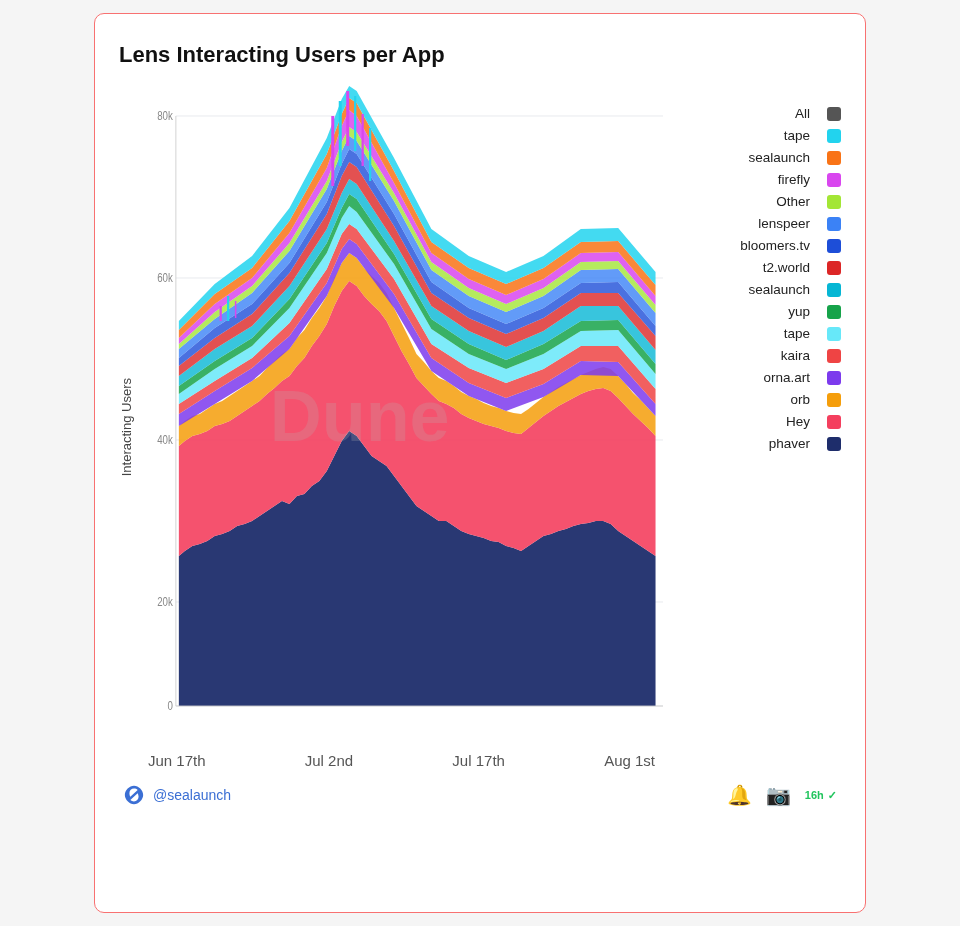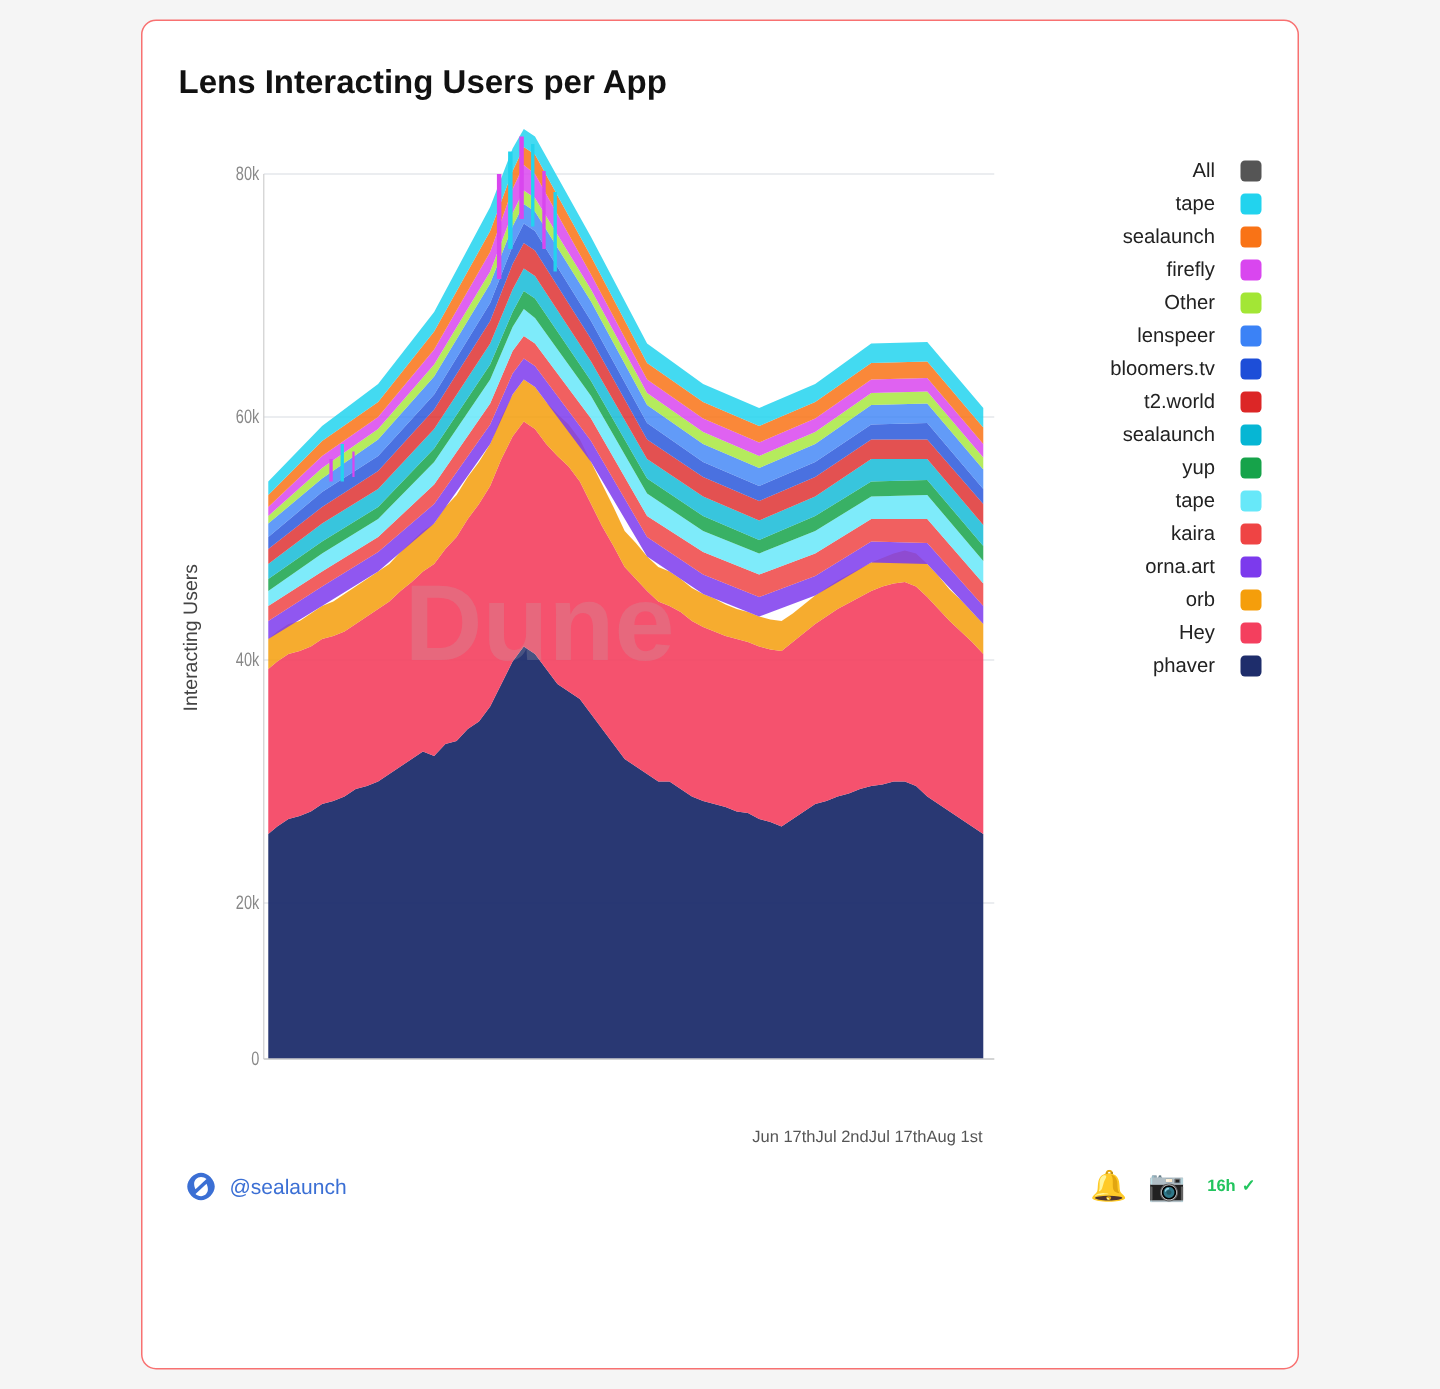--- a/index.html
+++ b/index.html
@@ -53,9 +53,9 @@
     }
     .x-axis-labels {
       display: flex;
-      justify-content: flex-end;
+      justify-content: space-between;
       padding: 6px 0 0 0;
-      font-size: 11px;
+      font-size: 15px;
       color: #555;
       padding-left: 8px;
       padding-right: 8px;

